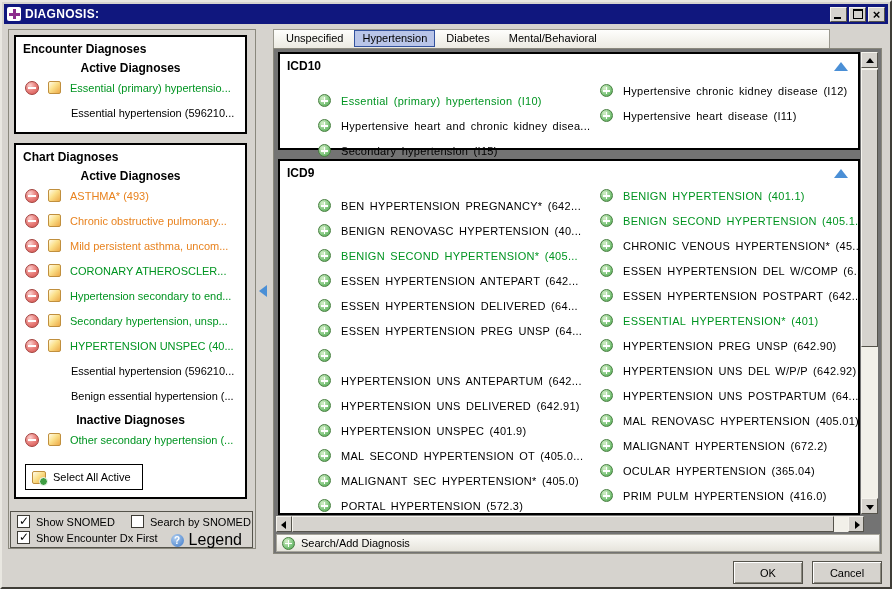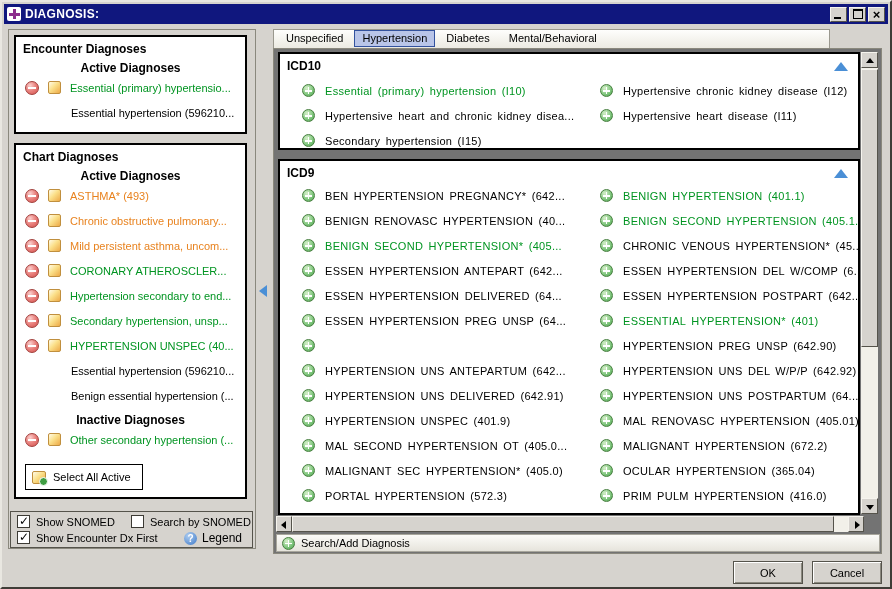--- a/index.html
+++ b/index.html
@@ -74,7 +74,7 @@
   .icd9-box{left:4px;top:110px;width:582px;height:356px;}
   .icd-title{font-weight:bold;font-size:12px;position:absolute;left:7px;top:5px;}
   .icdcol{position:absolute;width:284px;}
-  .col1{left:22px;}  .col2{left:320px;width:258px;}
+  .col1{left:38px;margin-top:10px;}  .col2{left:320px;width:258px;}
   .icd10-box .icdcol{top:24px;} .icd9-box .icdcol{top:22px;}
   
   .sb-btn{position:absolute;background:#d6d3ce;border:1px solid;box-sizing:border-box;

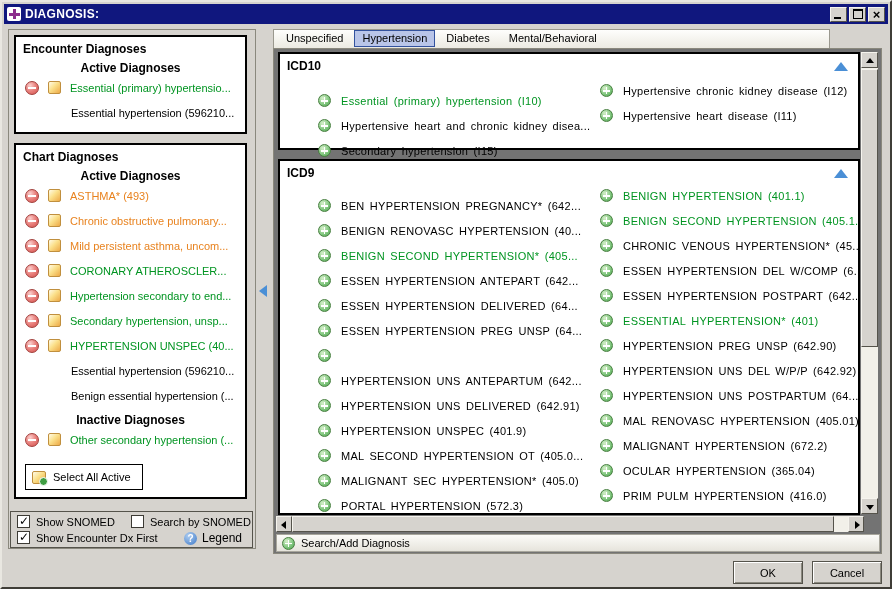--- a/index.html
+++ b/index.html
@@ -60,7 +60,7 @@
   .opt-row{position:absolute;display:flex;align-items:center;gap:6px;font-size:11px;}
   .chkbox{width:13px;height:13px;background:#fff;border:1px solid #3c3a34;box-sizing:border-box;position:relative;flex:0 0 auto;}
   .chkbox.checked::after{content:'✓';position:absolute;left:1px;top:-2px;font-size:12px;font-weight:bold;color:#000;}
-  .legend{display:inline-flex;align-items:center;gap:5px;font-size:12px;}
+  .legend{display:inline-flex;align-items:center;gap:5px;font-size:16px;}
   .collapse-left{position:absolute;left:257px;top:283px;width:0;height:0;
     border-top:6px solid transparent;border-bottom:6px solid transparent;border-right:8px solid #4a8fd6;}
   

